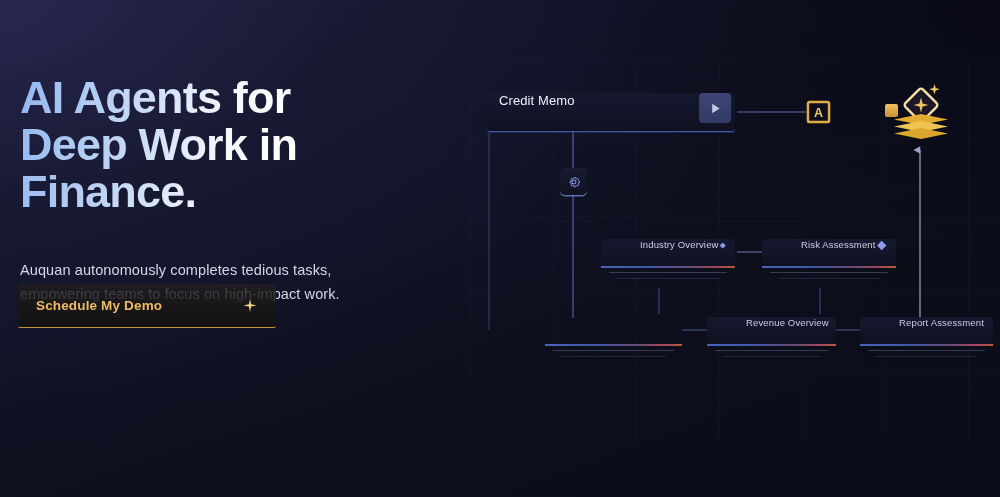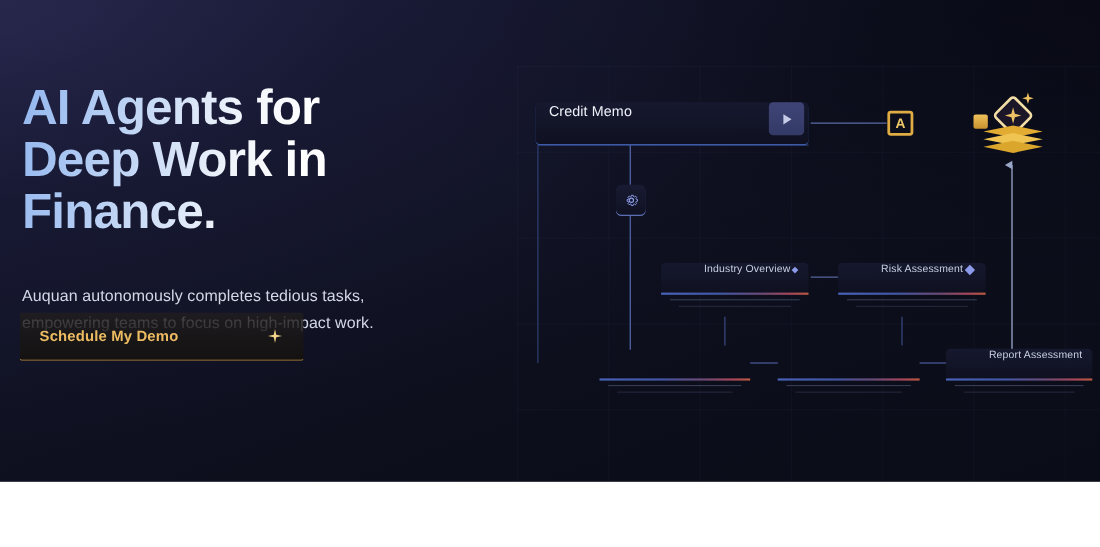--- a/index.html
+++ b/index.html
@@ -14,7 +14,7 @@
   .page {
     position: relative;
     width: 1000px;
-    height: 438px;
+    height: 497px;
     background:
       radial-gradient(120% 150% at 0% 0%, rgba(48,48,92,0.55) 0%, rgba(30,31,63,0.32) 28%, rgba(13,15,28,0) 62%),
       radial-gradient(90% 110% at 100% 0%, rgba(8,9,20,0.9) 0%, rgba(10,11,22,0.3) 45%, rgba(13,15,28,0) 70%),

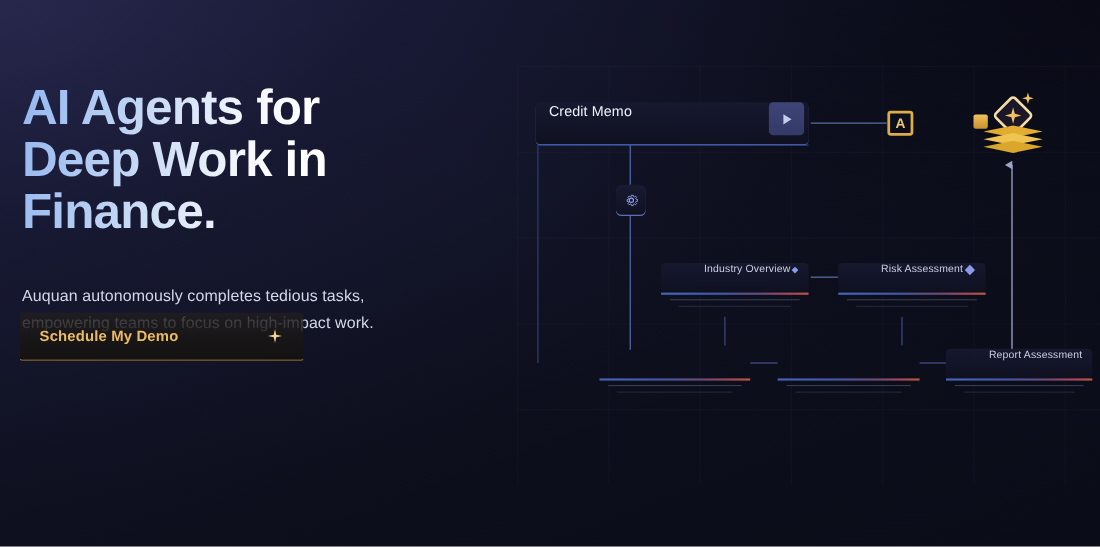--- a/index.html
+++ b/index.html
@@ -285,6 +285,12 @@
     <div class="stackline" style="left:553px; top:350px; width:121px;"></div>
     <div class="stackline dim" style="left:561px; top:356px; width:105px;"></div>
 
+    <div class="node card-sm" style="left:707px; top:317px; width:129px;">
+      <span class="title">Revenue Overview</span>
+      <svg class="diamond-ic" width="13" height="13" viewBox="0 0 14 14">
+        <path d="M7 1.2 L12.8 7 L7 12.8 L1.2 7 Z" fill="#8c9aea"></path>
+      </svg>
+    </div>
     <div class="underline-grad" style="left:707px; top:344px; width:129px;"></div>
     <div class="stackline" style="left:715px; top:350px; width:113px;"></div>
     <div class="stackline dim" style="left:723px; top:356px; width:97px;"></div>

